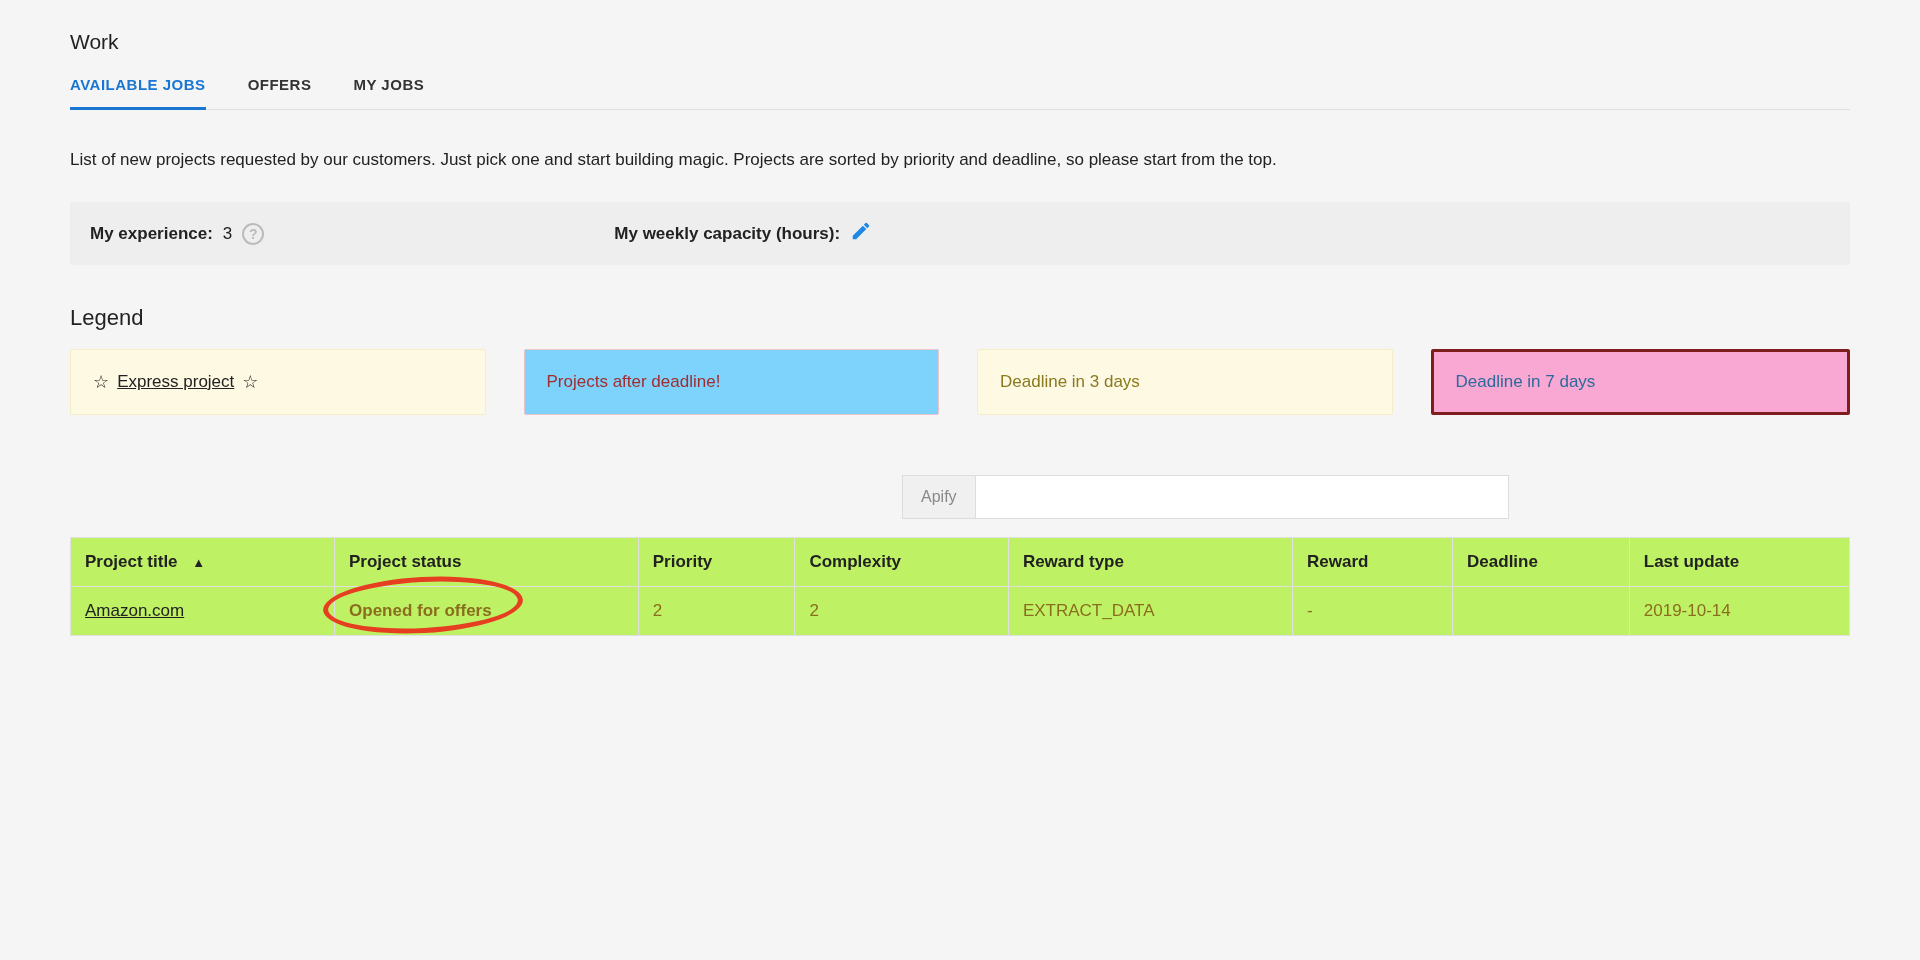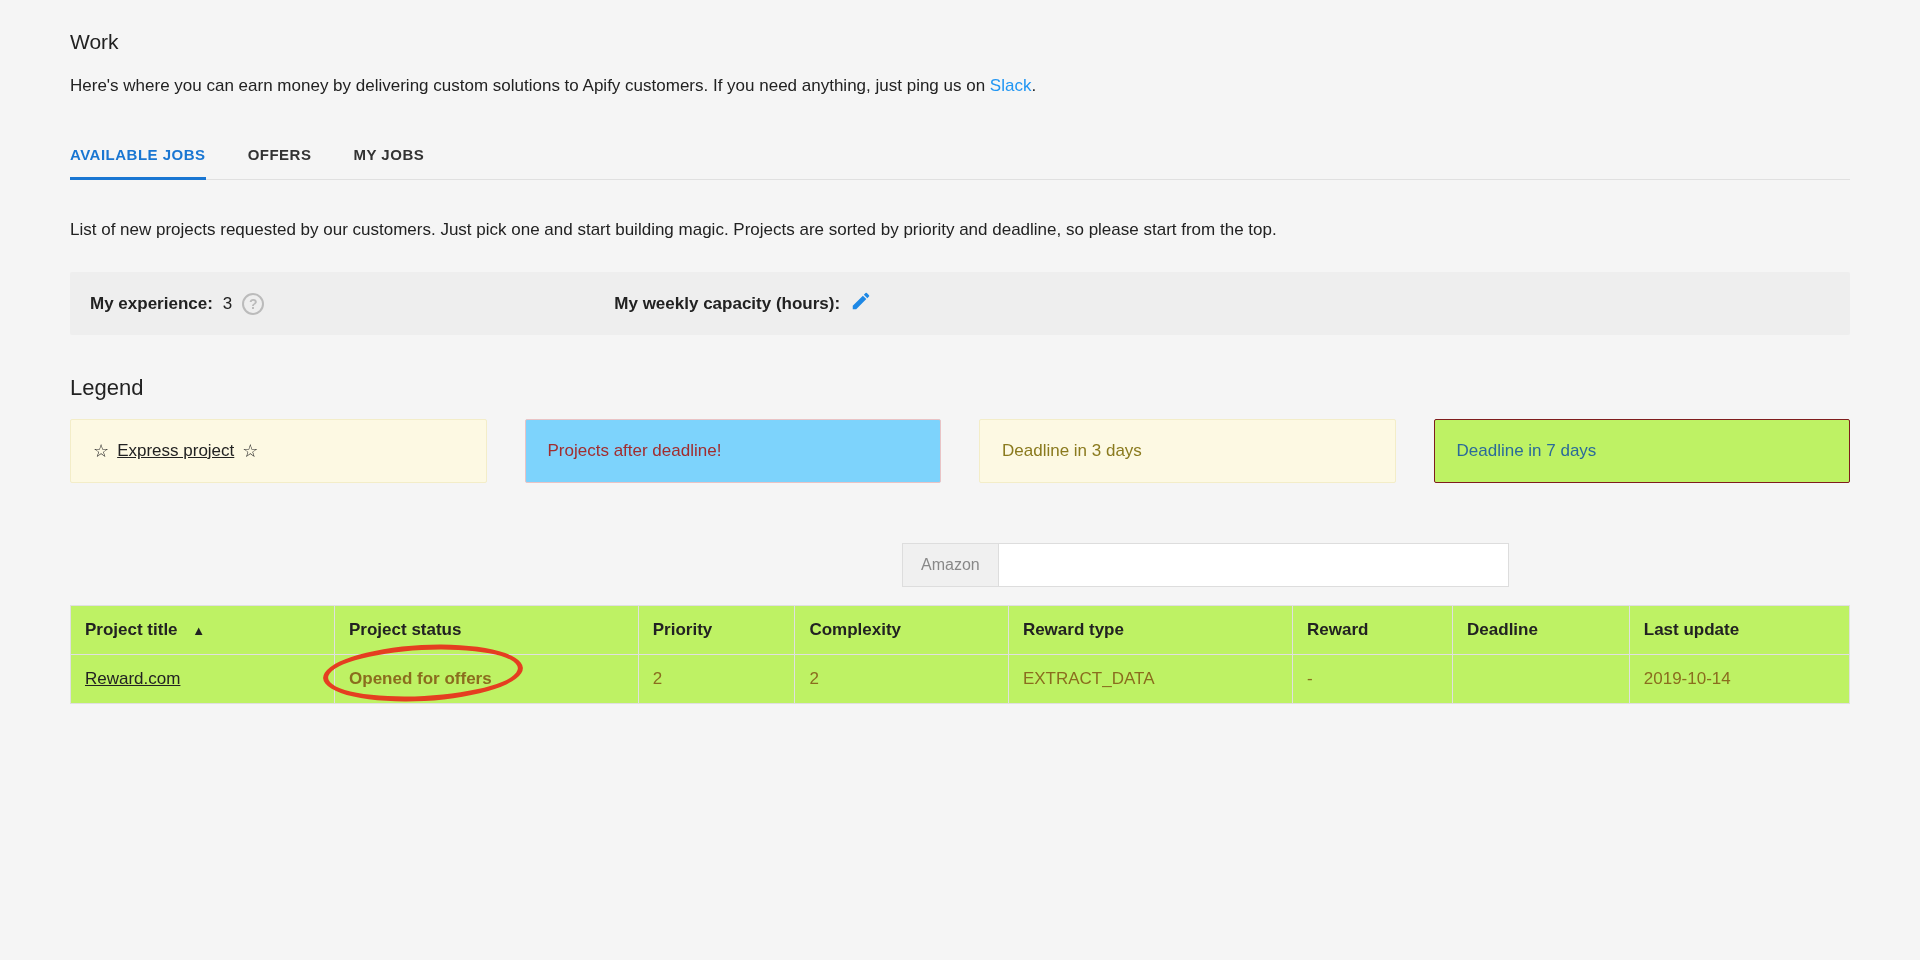--- a/index.html
+++ b/index.html
@@ -182,9 +182,6 @@
 <div class="container">
   <h1 class="page-title">Work</h1>
 
-  <p class="page-intro">
-    <span>Here's where you can earn money by delivering custom solutions to Apify customers. If you need anything, just ping us on </span><a href="#" class="link">Slack</a><span>.</span>
-  </p>
 
   <div class="tabs">
     <div class="tab active">AVAILABLE JOBS</div>

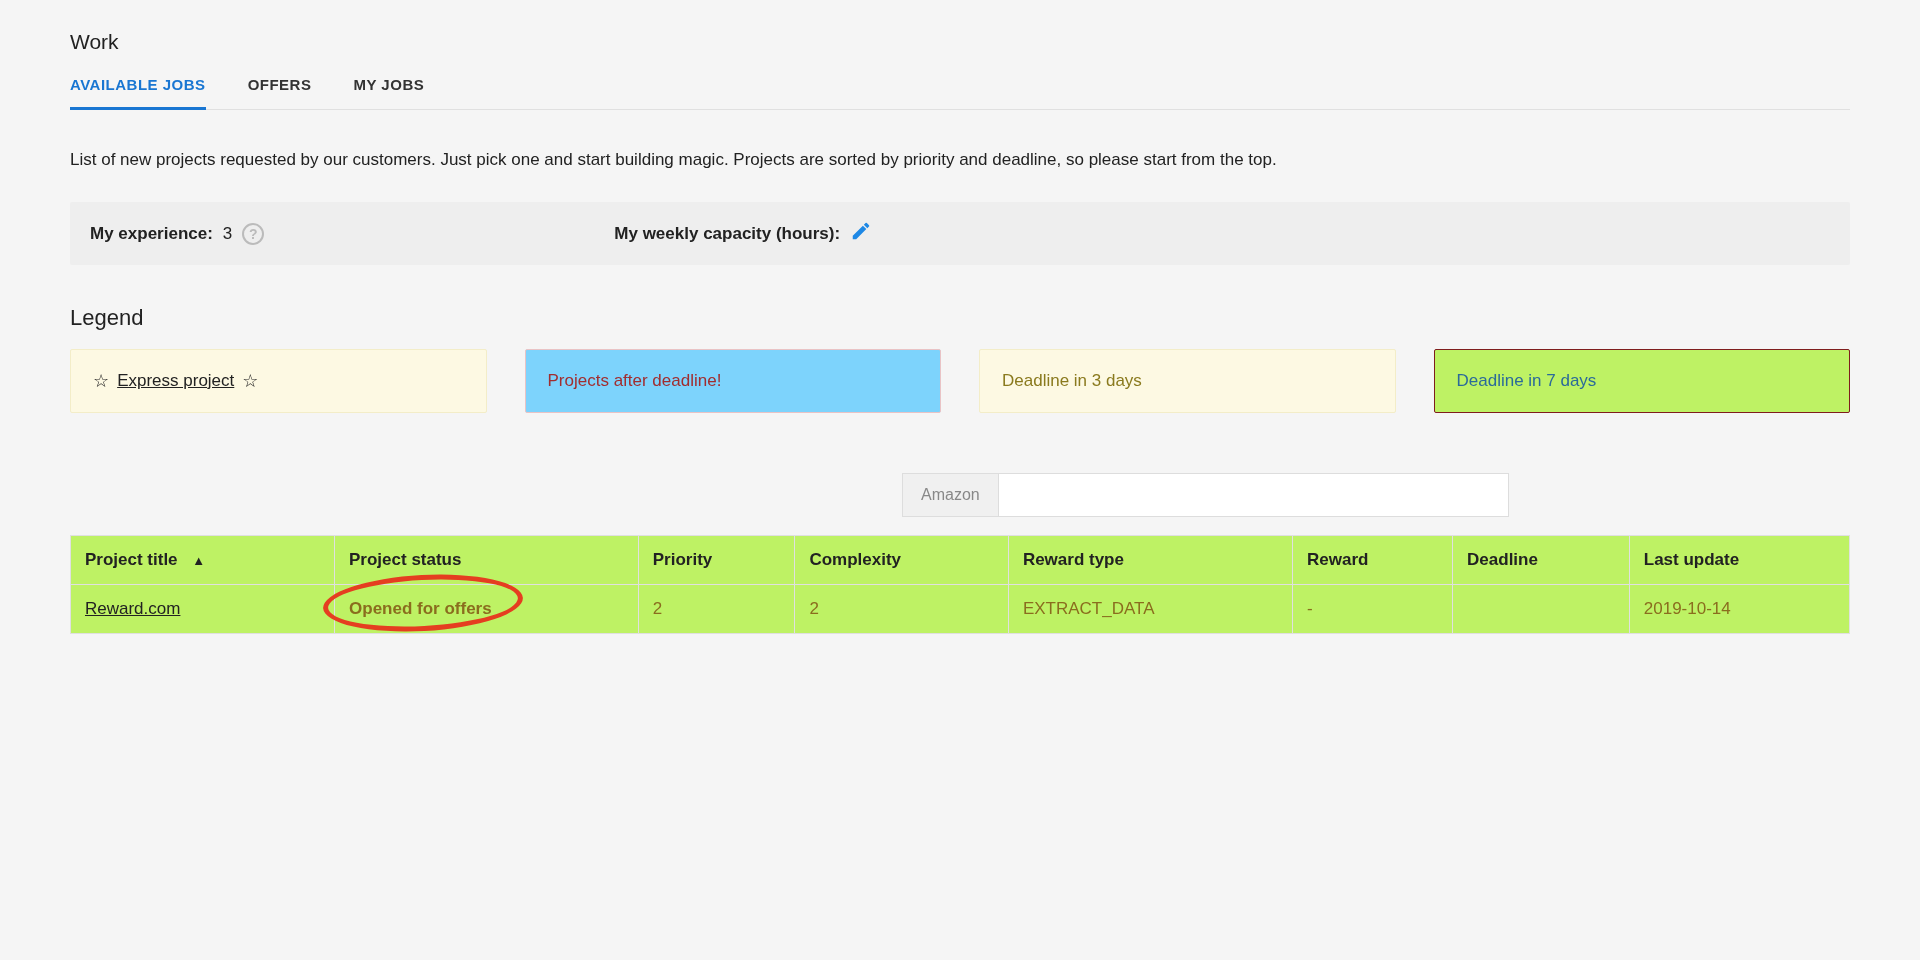--- a/index.html
+++ b/index.html
@@ -114,8 +114,8 @@
     color: #8a7a1e;
   }
   .legend-deadline-7 {
-    background: #bef264;
-    border: 1px solid #7f1d1d;
+    background: #f9a8d4;
+    border: 3px solid #7f1d1d;
     color: #2b6a9a;
   }
   .star-icon { font-size: 18px; }

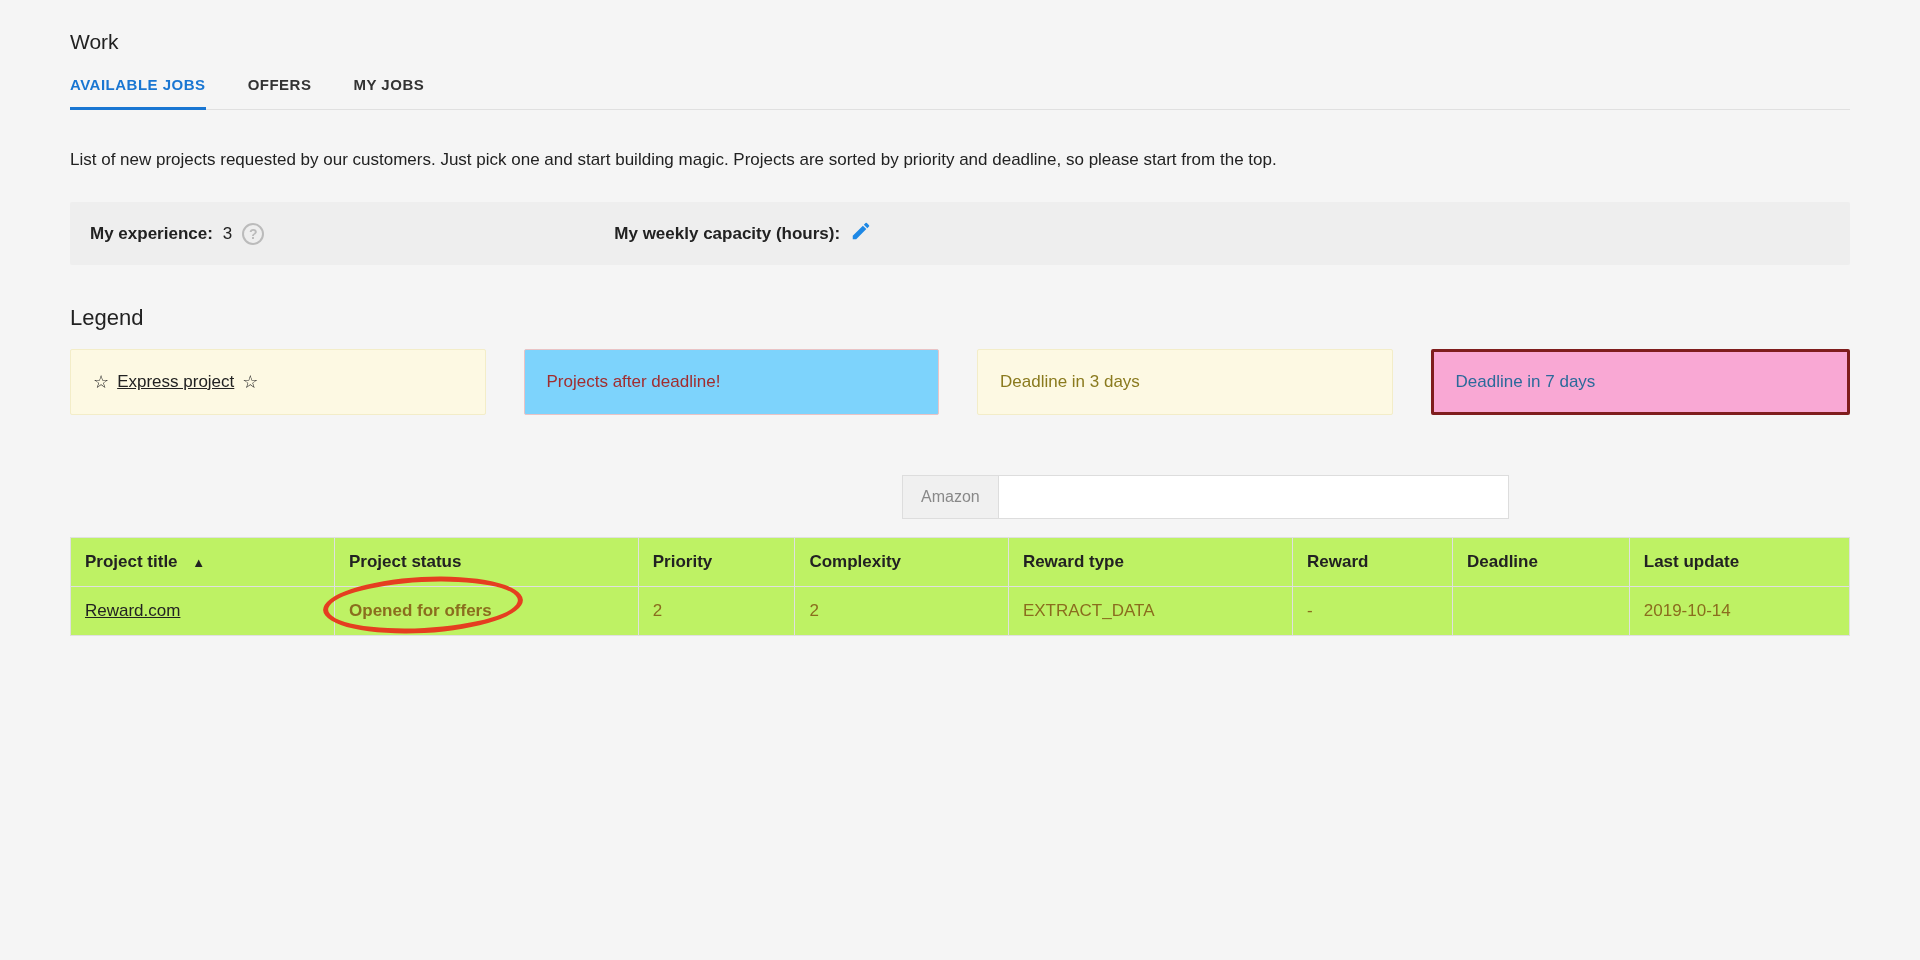--- a/index.html
+++ b/index.html
@@ -222,7 +222,7 @@
 
   <div class="filter-row">
     <div class="filter-wrap">
-      <div class="filter-label">Amazon</div>
+      <div class="filter-label">Apify</div>
       <input class="filter-input" type="text" value="" style="">
     </div>
   </div>

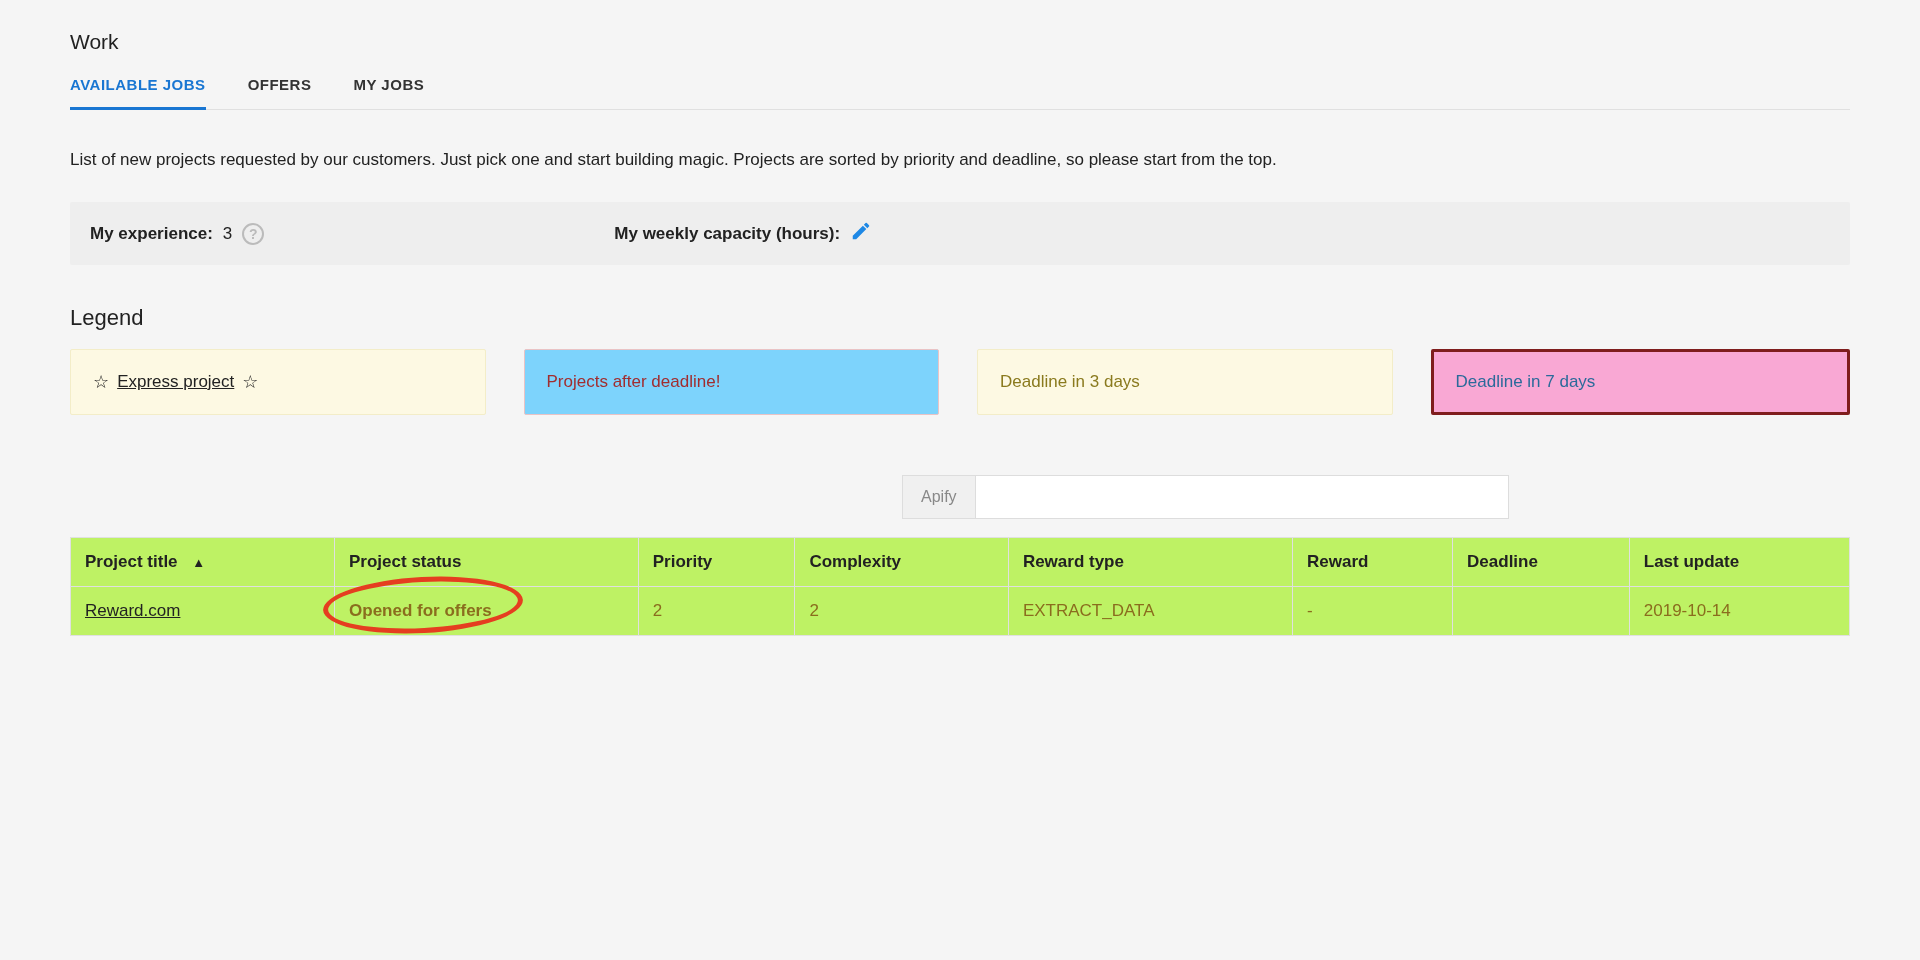--- a/index.html
+++ b/index.html
@@ -245,7 +245,7 @@
     </thead>
     <tbody>
       <tr>
-        <td><a href="#" class="project-link">Reward.com</a></td>
+        <td><a href="#" class="project-link">Amazon.com</a></td>
         <td class="status-cell">
           <span class="brown" style="font-weight:600">Opened for offers</span>
           <div class="circle-annotation"></div>

